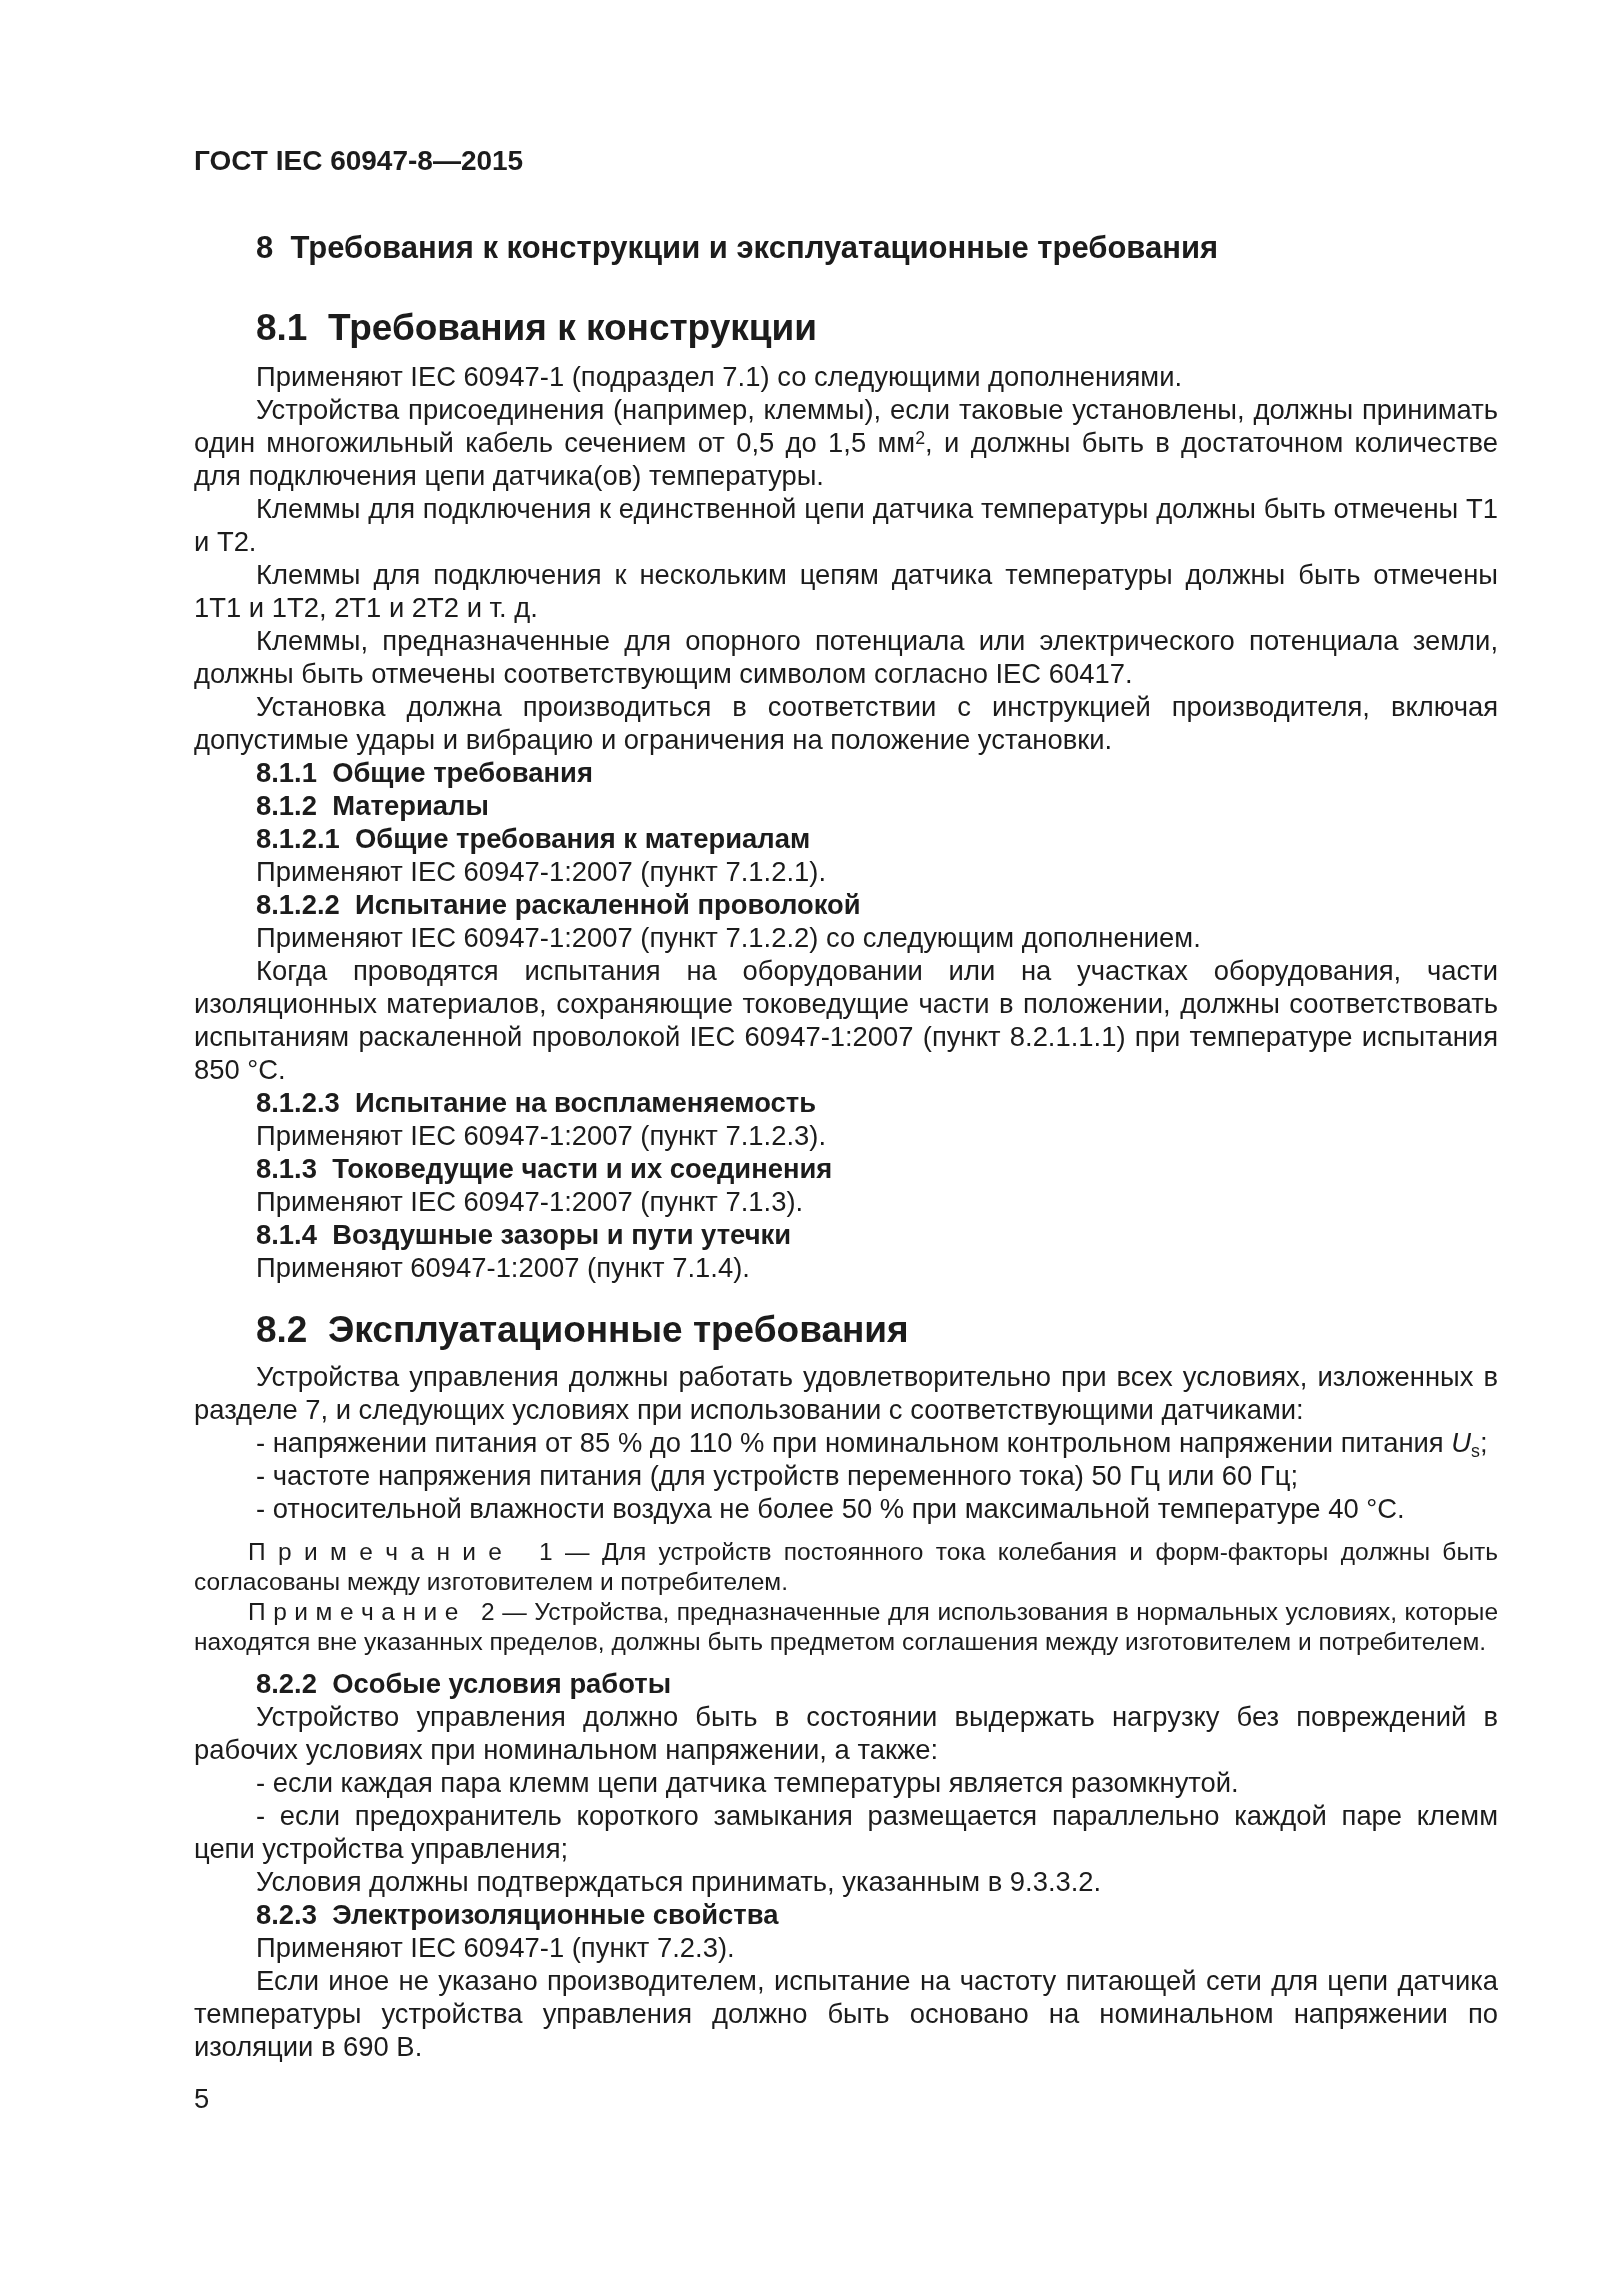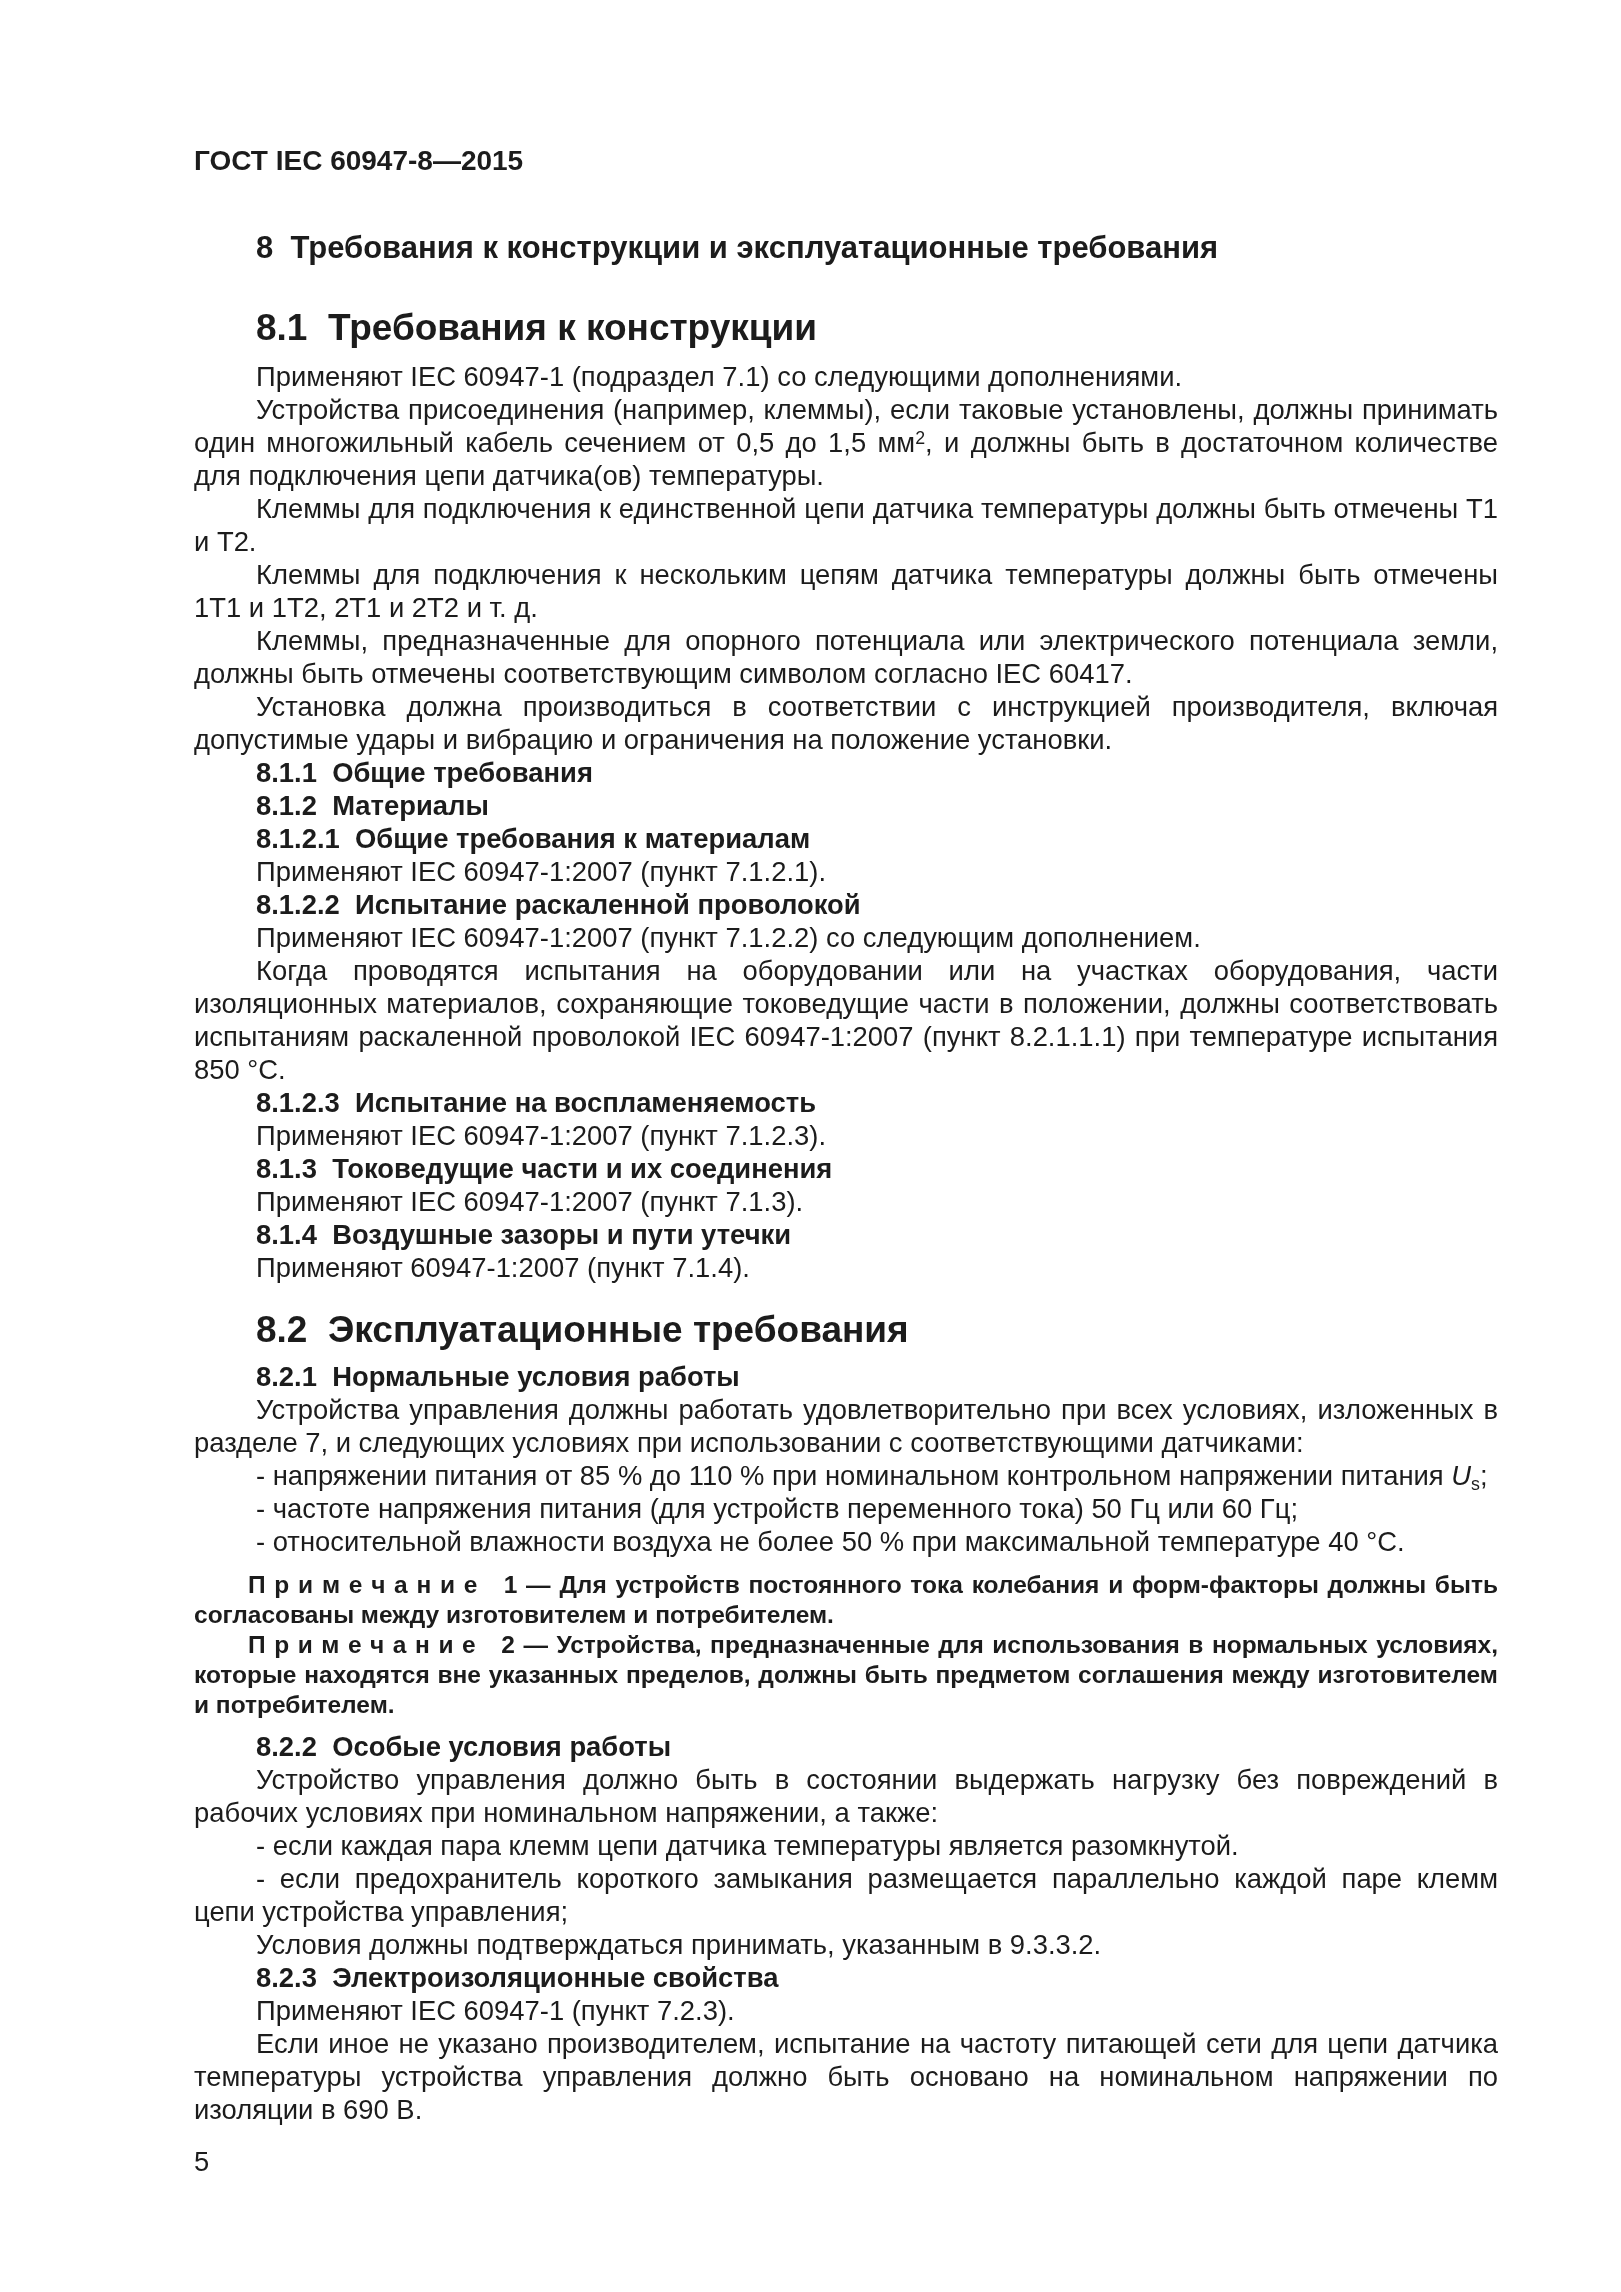--- a/index.html
+++ b/index.html
@@ -92,7 +92,6 @@
 
     <div class="h2 spaced">8.2  Эксплуатационные требования</div>
 
-    <div class="h3">8.2.1  Нормальные условия работы</div>
     <p class="p">Устройства управления должны работать удовлетворительно при всех условиях, изложенных в разделе 7, и следующих условиях при использовании с соответствующими датчиками:</p>
 
     <p class="p"><span>- напряжении питания от 85 % до 110 % при номинальном контрольном напряжении питания </span><span class="math">U</span><span class="subs">s</span><span>;</span></p>

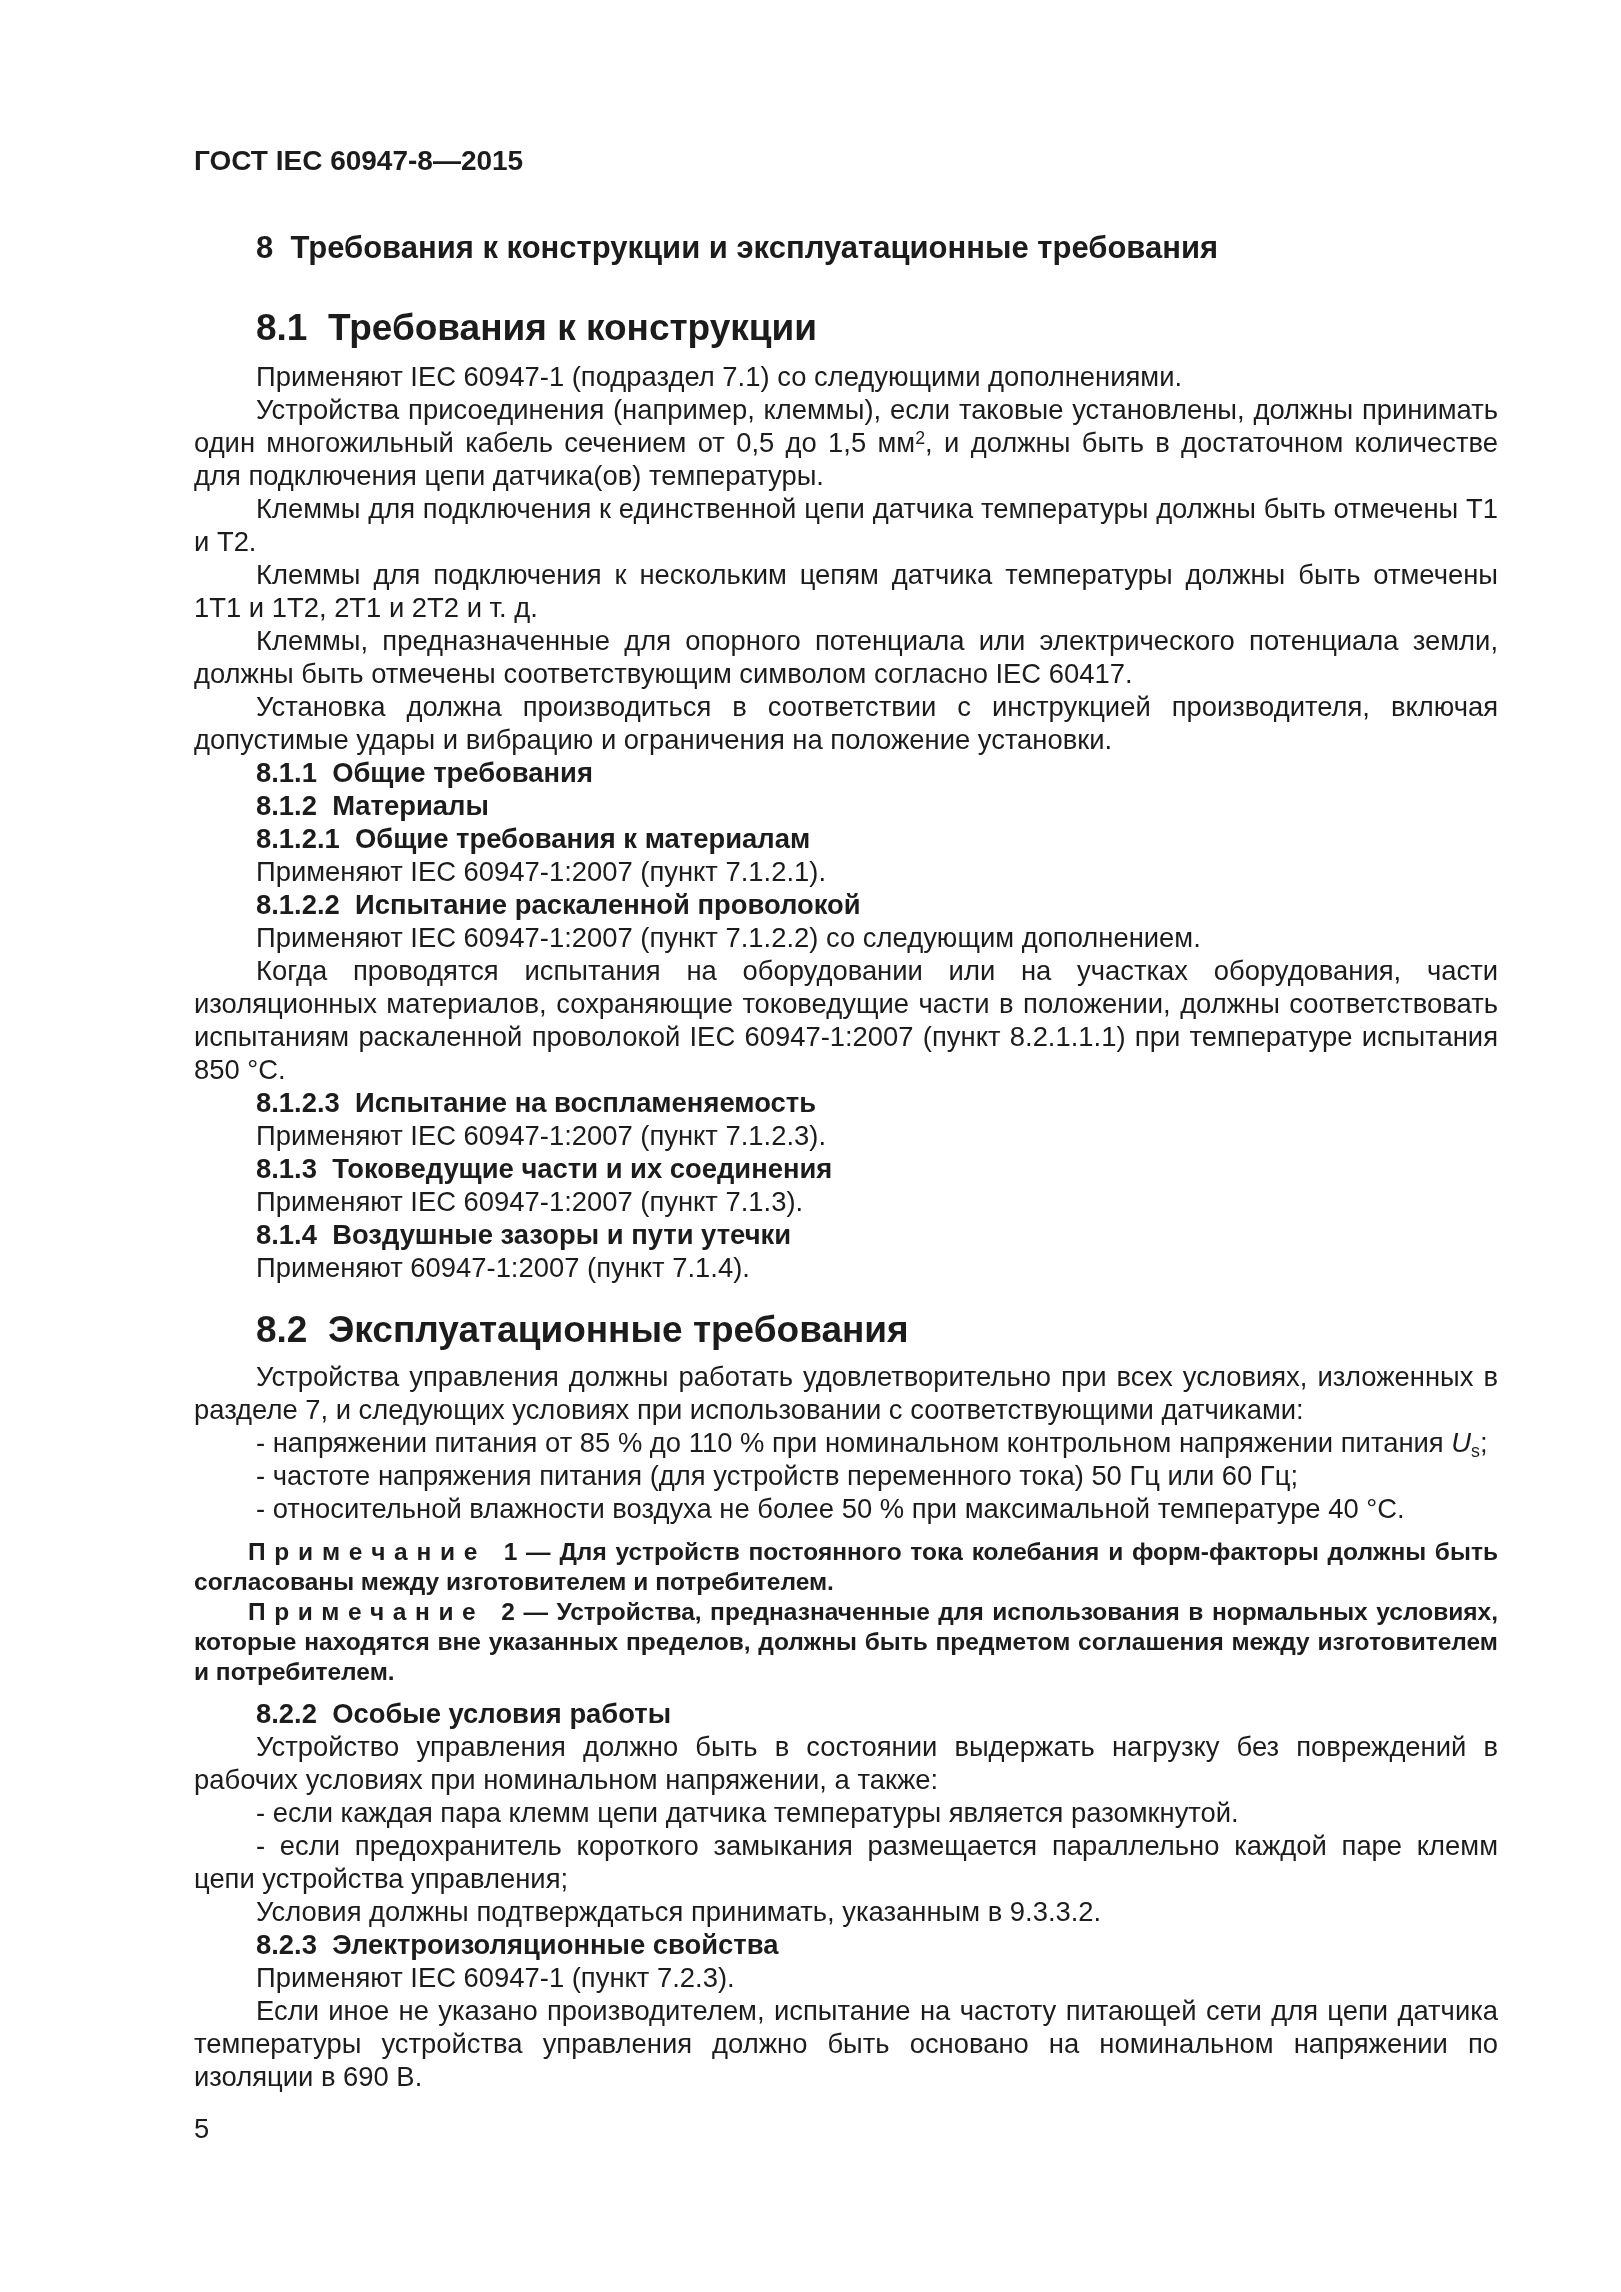--- a/index.html
+++ b/index.html
@@ -35,7 +35,7 @@
     text-indent:62px; text-align:justify;
     hyphens:none;
   }
-  .notes { margin:11.8px 0 9.8px 0;font-weight:bold; }
+  .notes { margin:11.8px 0 9.8px 0; }
   .note {
     font-size:24.5px; line-height:30px; margin:0;
     text-indent:54px; text-align:justify;

